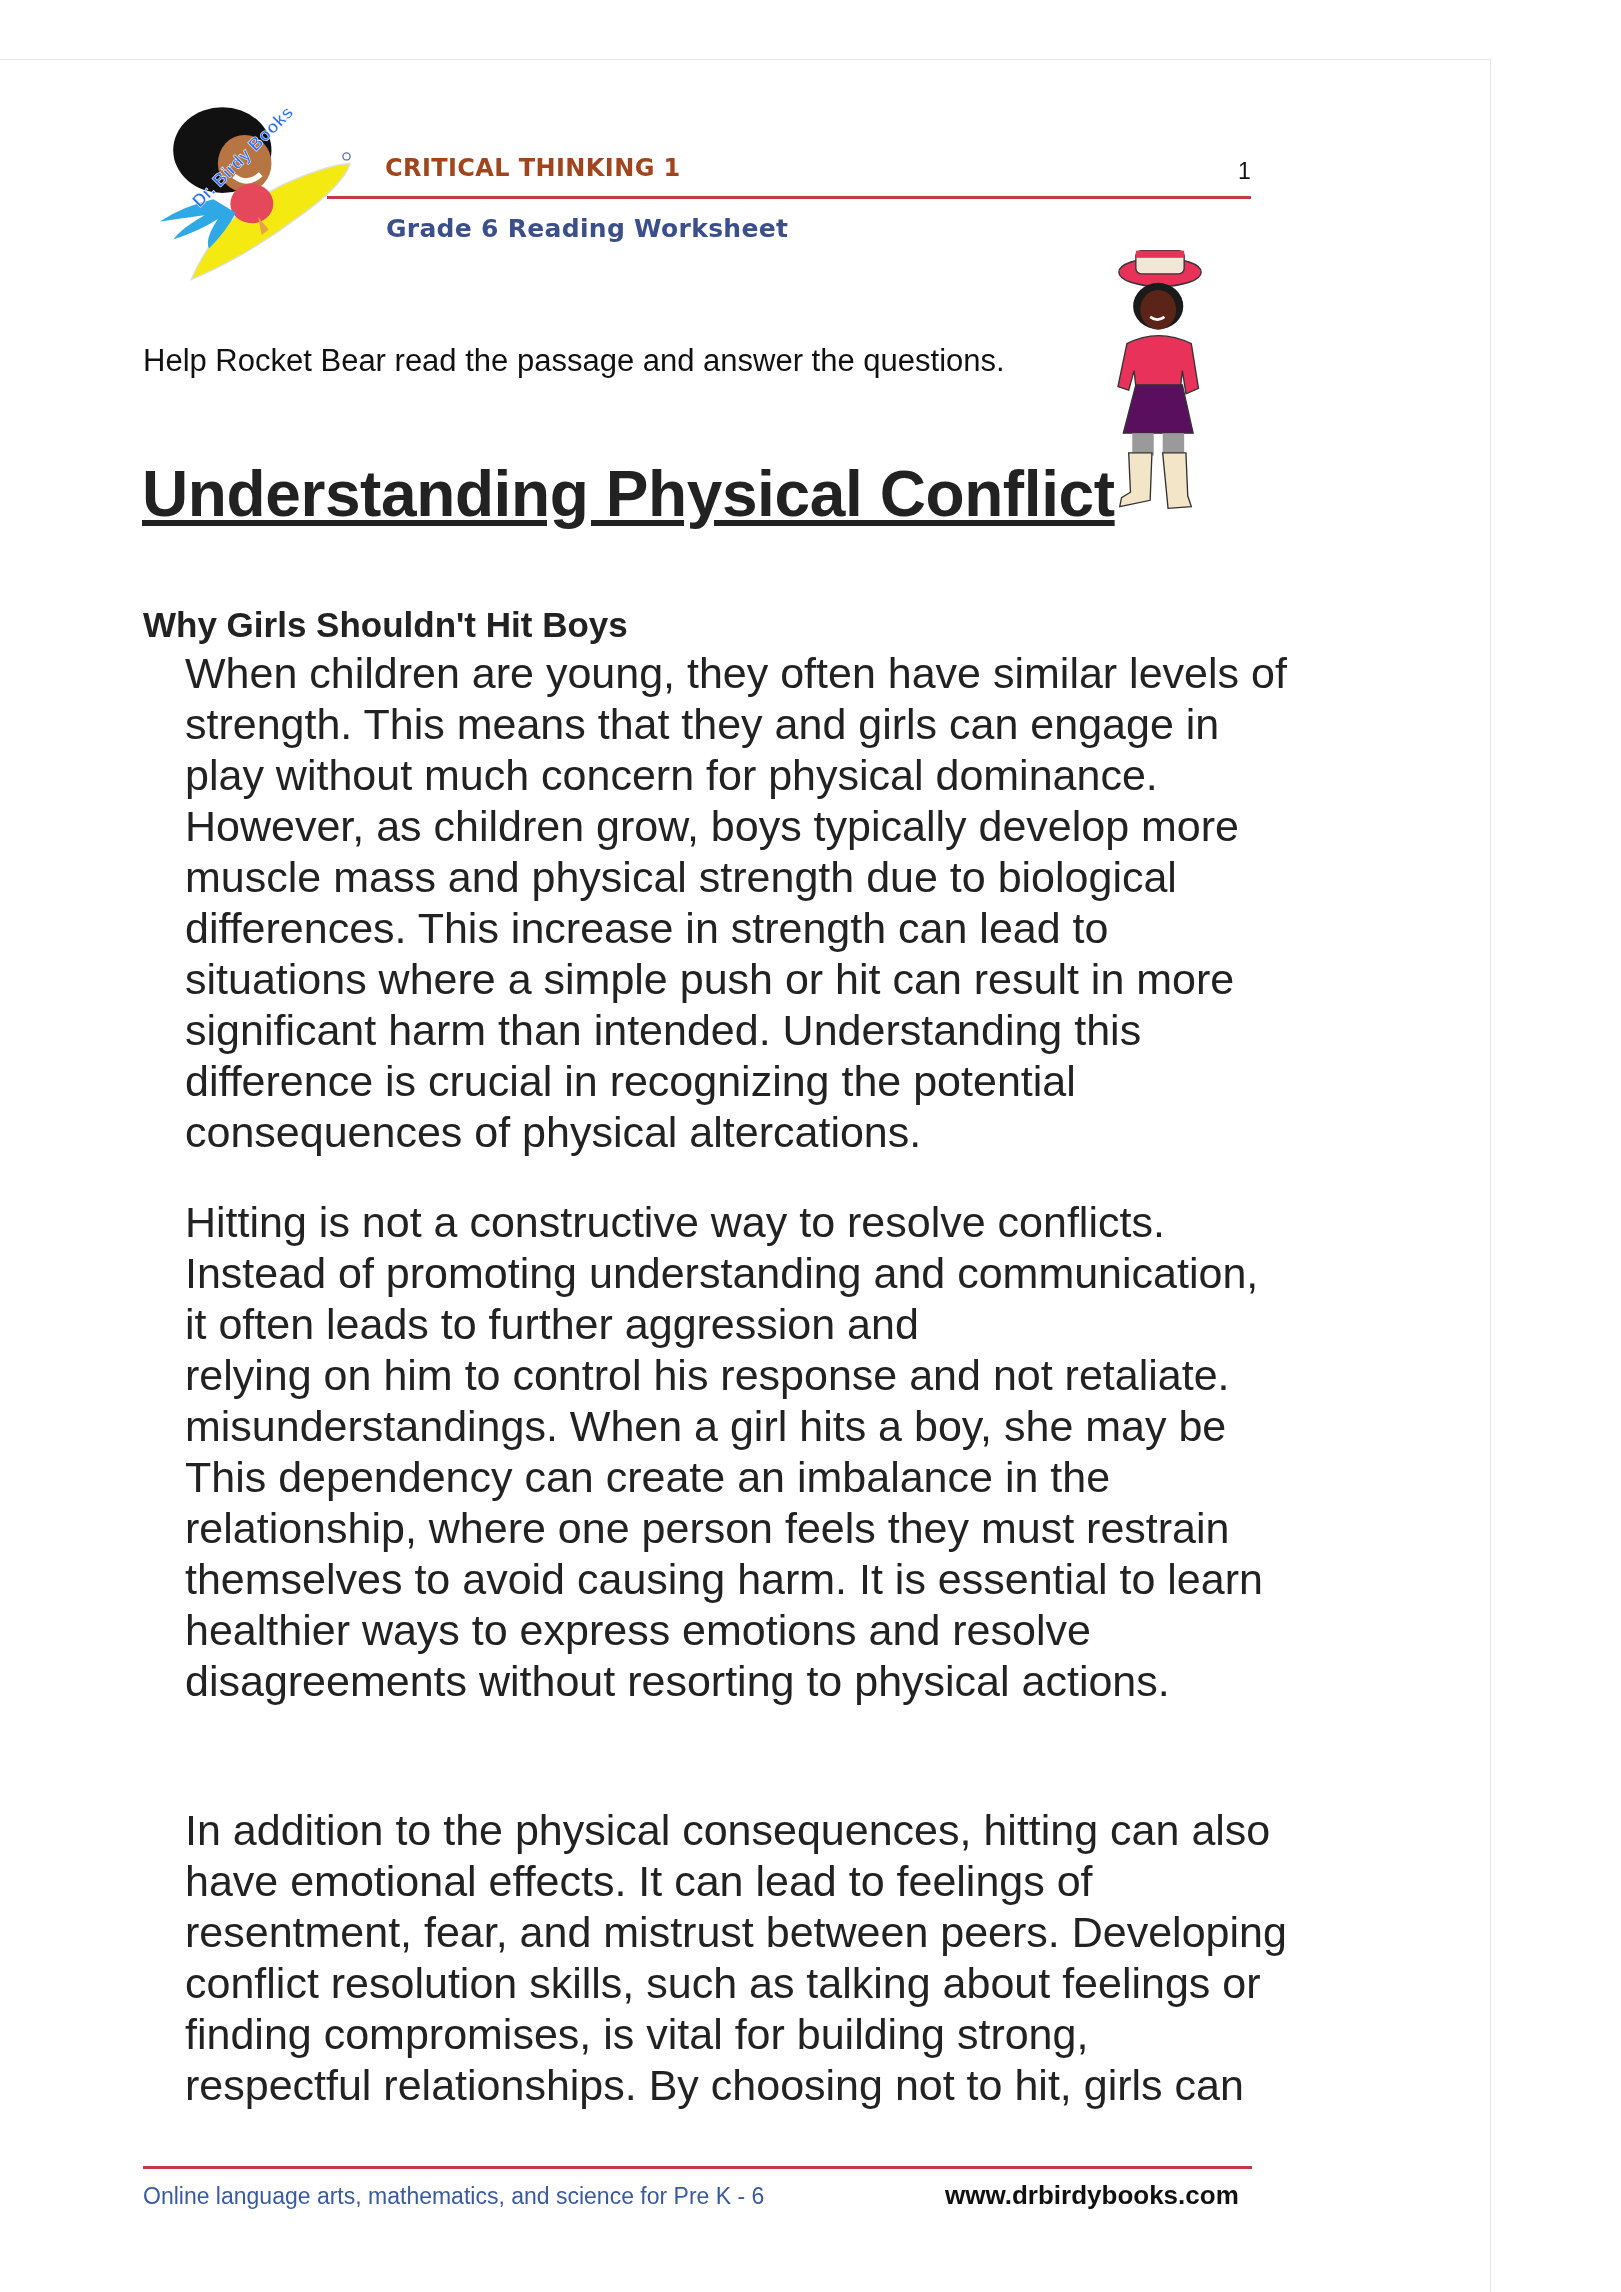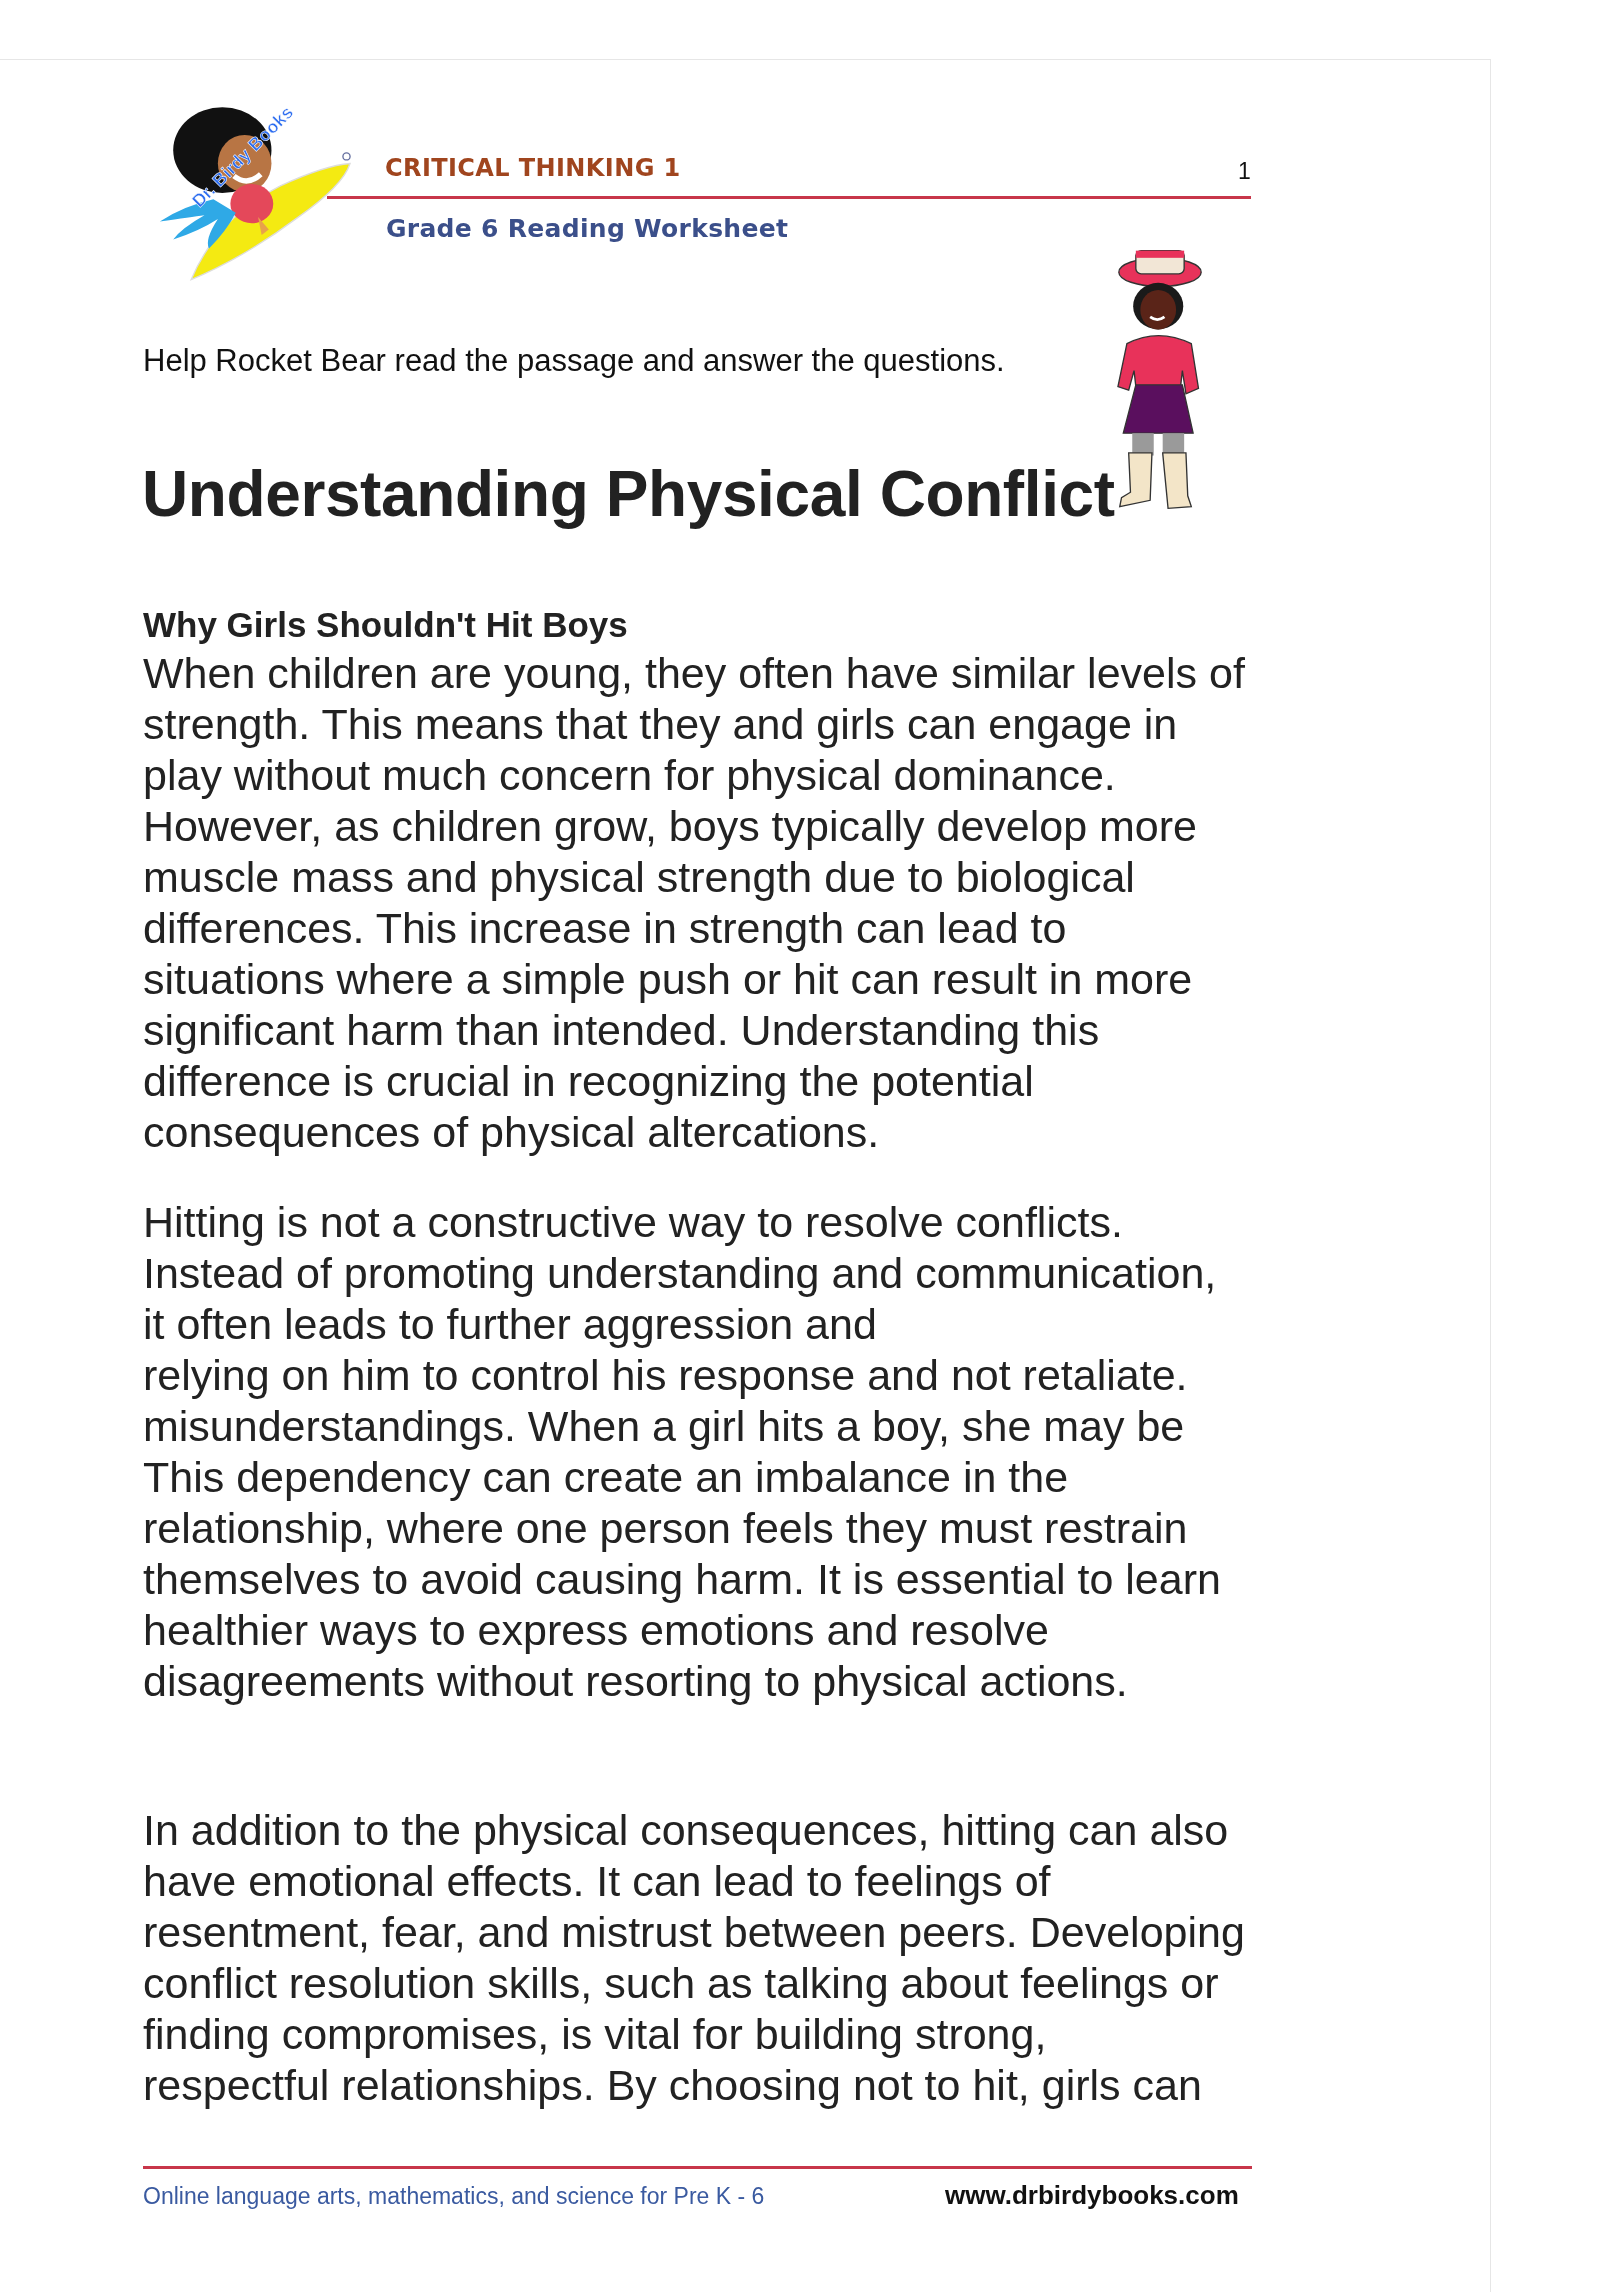--- a/index.html
+++ b/index.html
@@ -13,7 +13,7 @@
   .hdr-line { position:absolute; left:327px; top:196px; width:924px; height:2.7px; background:#c8364a; }
   .hdr-sub { left:386px; top:214px; font-size:25px; font-weight:bold; color:#3b4f8a; font-family:"DejaVu Sans", sans-serif; letter-spacing:0.3px; }
   .instr { left:143px; top:343px; font-size:31px; color:#111; }
-  .title { left:142px; top:457px; font-size:64px; font-weight:bold; color:#222; letter-spacing:-0.4px; }
+  .title { left:142px; top:457px; font-size:64px; font-weight:bold; color:#222; letter-spacing:-0.4px;text-decoration:underline; }
   .subtitle { left:143px; top:605px; font-size:35px; font-weight:bold; color:#222; }
   .para { position:absolute; left:143px; font-size:43px; line-height:51px; color:#222; }
   .para .ln { display:block; white-space:nowrap; }

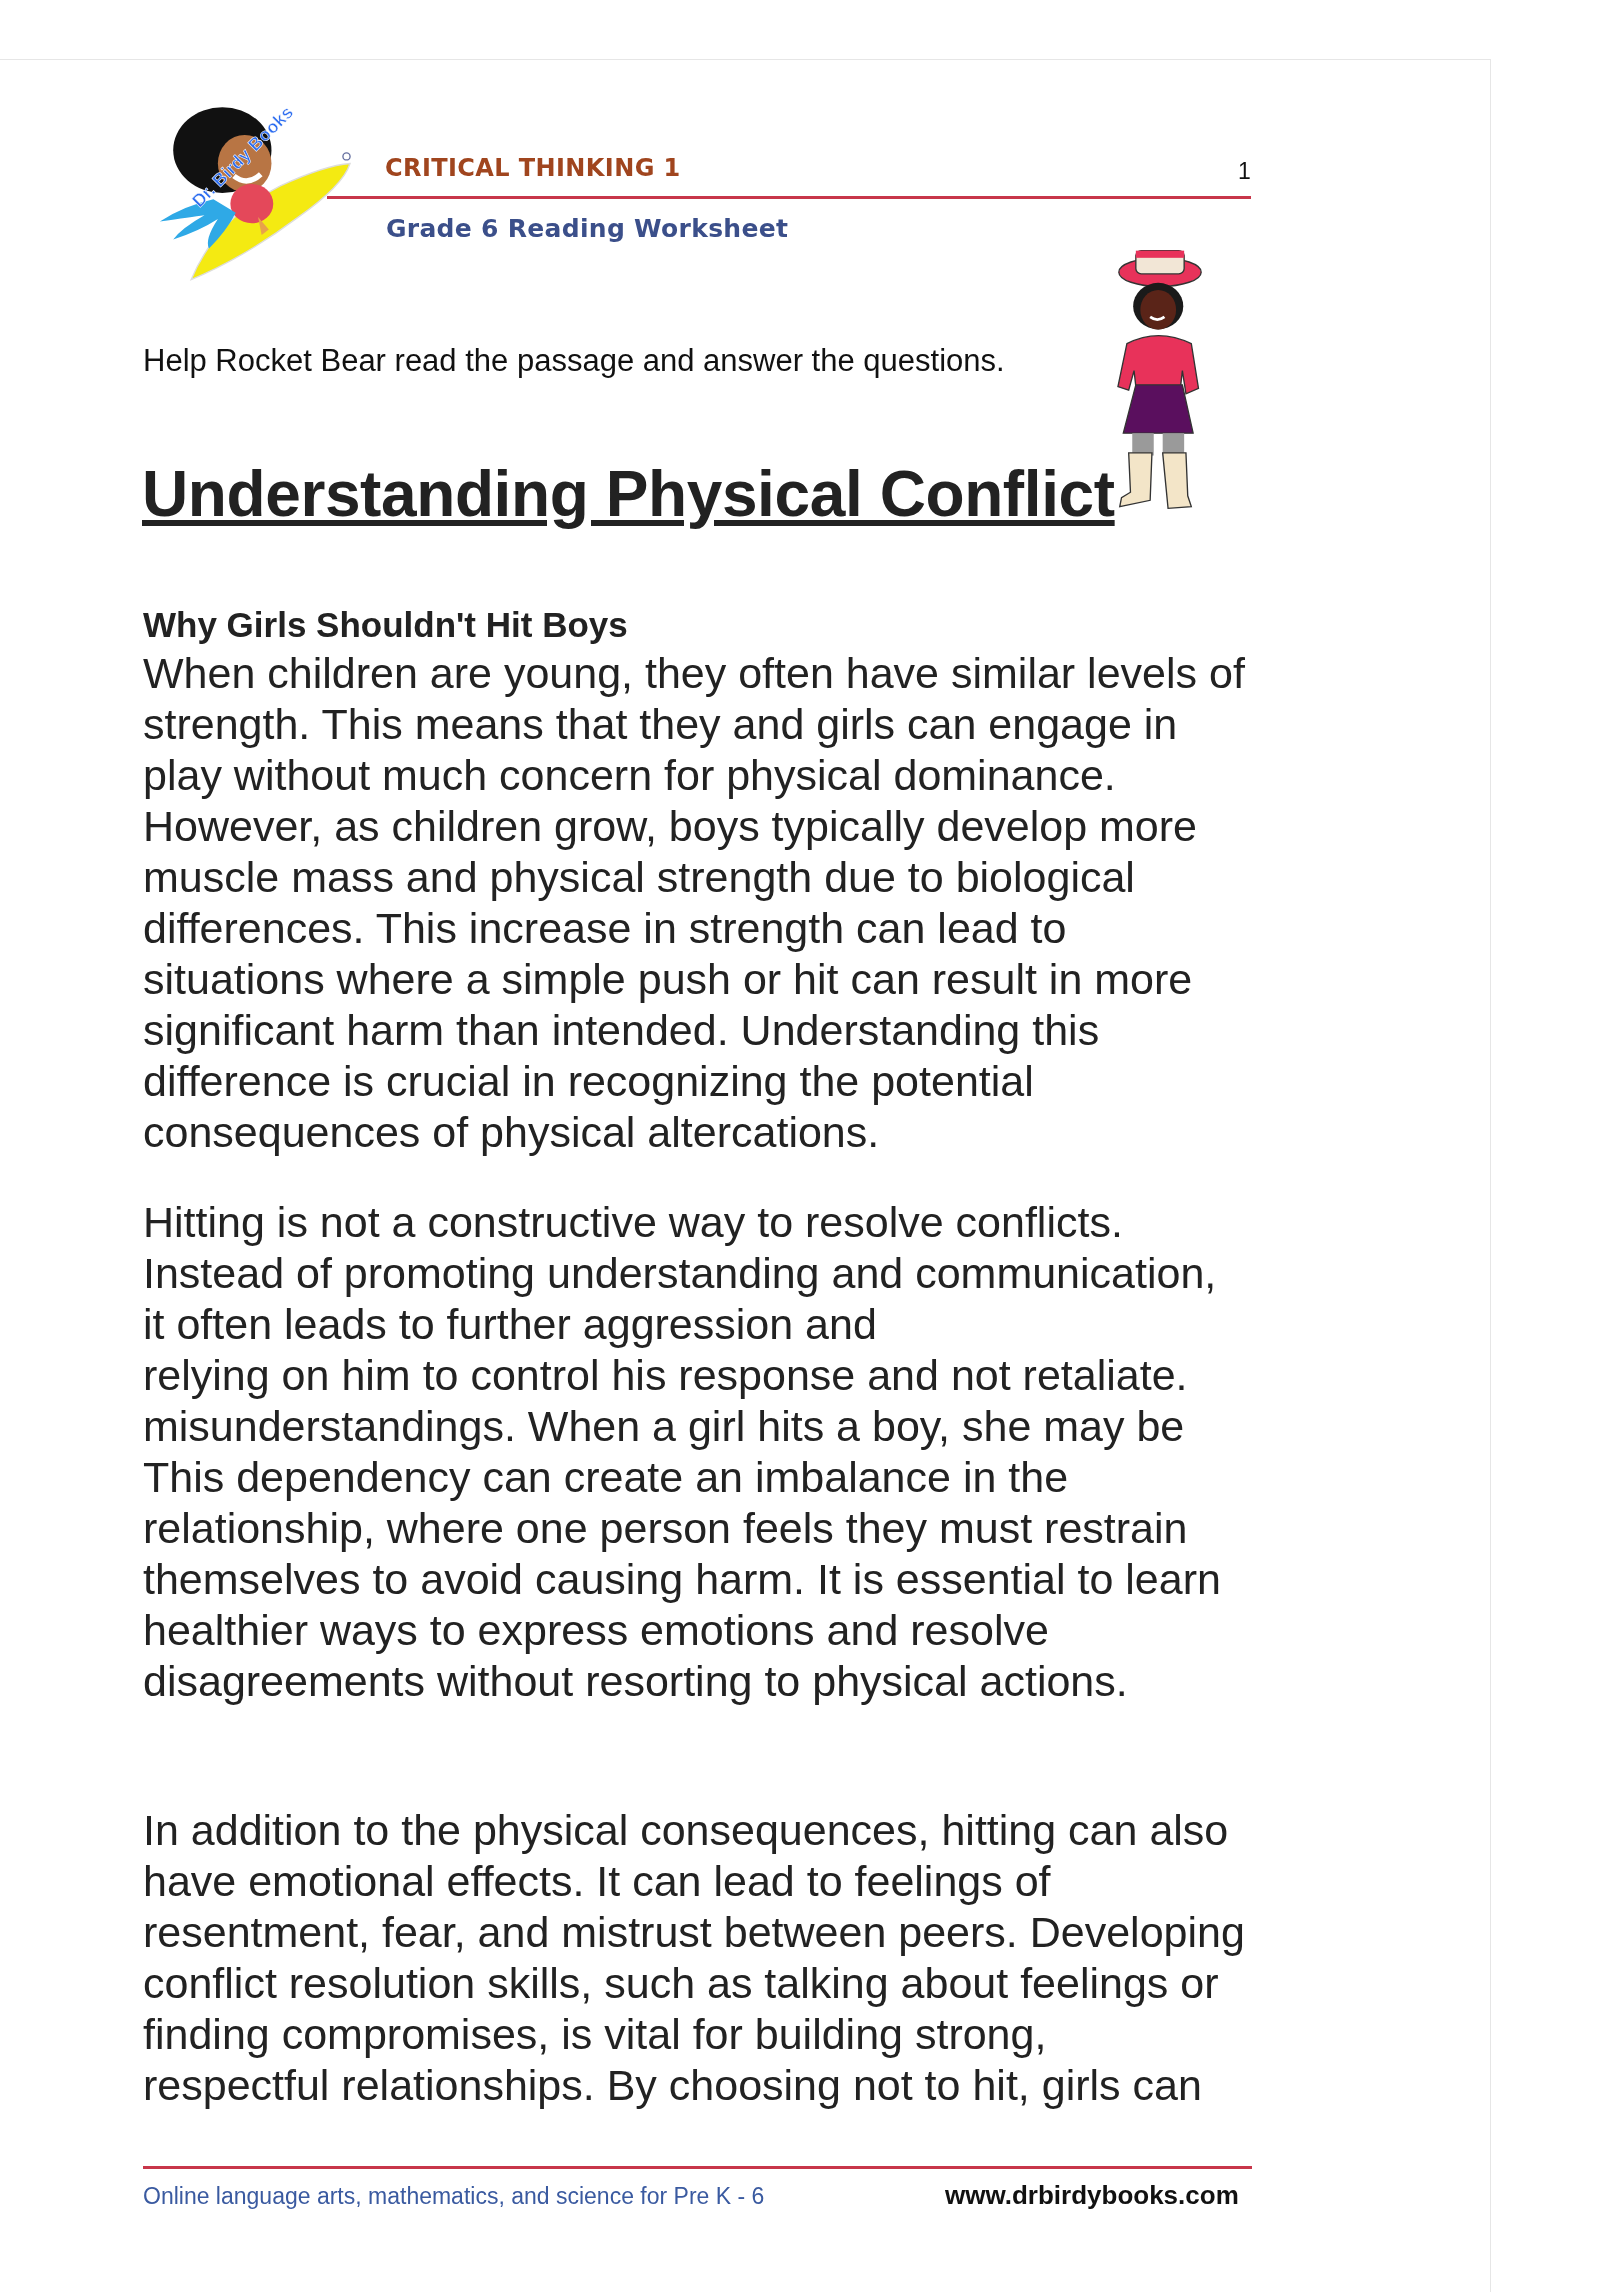--- a/index.html
+++ b/index.html
@@ -16,7 +16,7 @@
   .title { left:142px; top:457px; font-size:64px; font-weight:bold; color:#222; letter-spacing:-0.4px;text-decoration:underline; }
   .subtitle { left:143px; top:605px; font-size:35px; font-weight:bold; color:#222; }
   .para { position:absolute; left:143px; font-size:43px; line-height:51px; color:#222; }
-  .para .ln { display:block; white-space:nowrap; }
+  .para .ln { display:block; white-space:nowrap;margin-left:42px; }
   .ftr-line { position:absolute; left:143px; top:2166px; width:1109px; height:2.7px; background:#c8364a; }
   .ftr-left { left:143px; top:2183px; font-size:23px; color:#3a5aa0; }
   .ftr-right { left:945px; top:2180px; font-size:26px; font-weight:bold; color:#111; }

